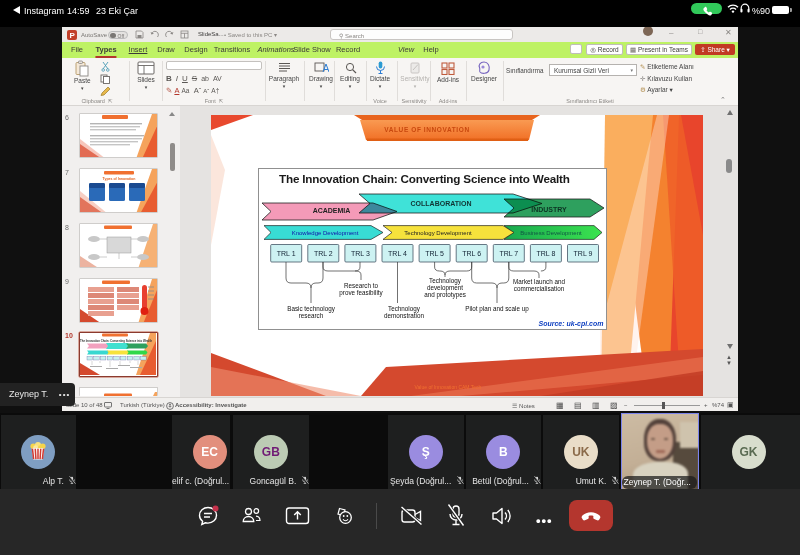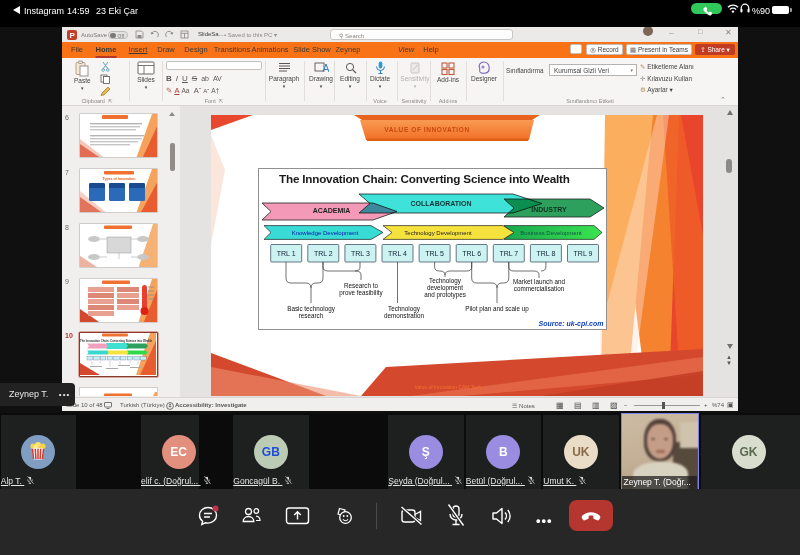--- a/index.html
+++ b/index.html
@@ -15,7 +15,7 @@
   
   #ppt { left:62px; top:27px; width:676px; height:384px; background:#f2f0ee; overflow:hidden; }
   #titlebar { left:0; top:0; width:676px; height:15px; background:#eceae8; font-size:6px; color:#7a7774; }
-  #menurow { left:0; top:15px; width:676px; height:16px; background:#f97316; }
+  #menurow { left:0; top:15px; width:676px; height:16px; background:#bef264; }
   .menu { position:absolute; top:3px; font-size:7.5px; color:#3b3a39; transform:translateX(-50%); white-space:nowrap; }
   #ribbon { left:0; top:31px; width:676px; height:48px; background:#f7f5f3; border-bottom:1px solid #d8d5d2; }
   .glabel { position:absolute; top:40px; font-size:5.5px; color:#8a8784; transform:translateX(-50%); white-space:nowrap; }

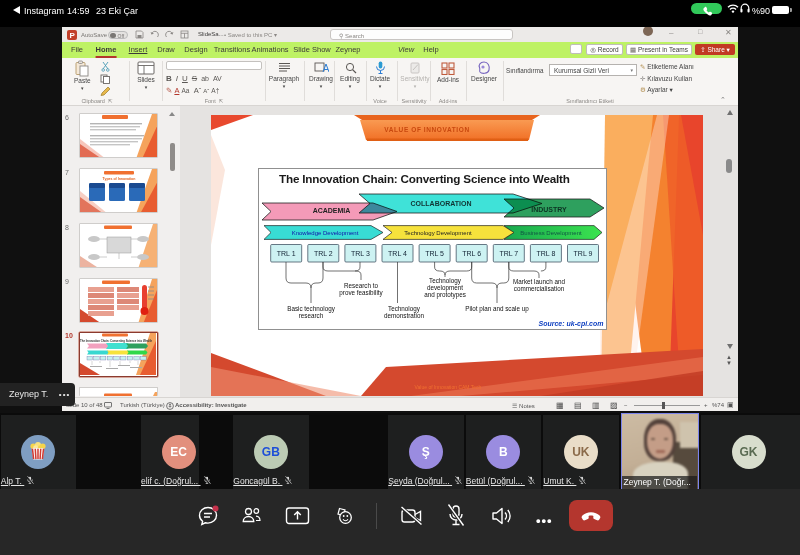--- a/index.html
+++ b/index.html
@@ -119,7 +119,7 @@
     </div>
     <div id="menurow" class="abs">
       <span class="menu" style="left:15px;">File</span>
-      <span class="menu" style="left:44px;color:#3b3a39;font-weight:bold;border-bottom:2px solid #b3372c;padding-bottom:2px;">Home</span>
+      <span class="menu" style="left:44px;color:#3b3a39;font-weight:bold;border-bottom:2px solid #b3372c;padding-bottom:2px;">Types</span>
       <span class="menu" style="left:76px;text-decoration:underline;">Insert</span>
       <span class="menu" style="left:104px;">Draw</span>
       <span class="menu" style="left:134px;">Design</span>

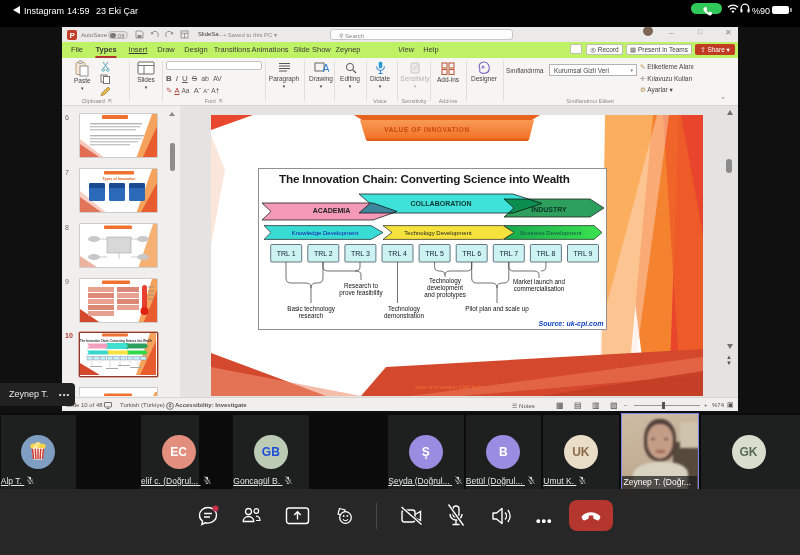--- a/index.html
+++ b/index.html
@@ -124,7 +124,7 @@
       <span class="menu" style="left:104px;">Draw</span>
       <span class="menu" style="left:134px;">Design</span>
       <span class="menu" style="left:170px;">Transitions</span>
-      <span class="menu" style="left:208px;">Animations</span>
+      <span class="menu" style="left:214px;font-style:italic;">Animations</span>
       <span class="menu" style="left:250px;">Slide Show</span>
       <span class="menu" style="left:286px;">Zeynep</span>
       <span class="menu" style="left:336px;margin-top:42px;">Review</span>

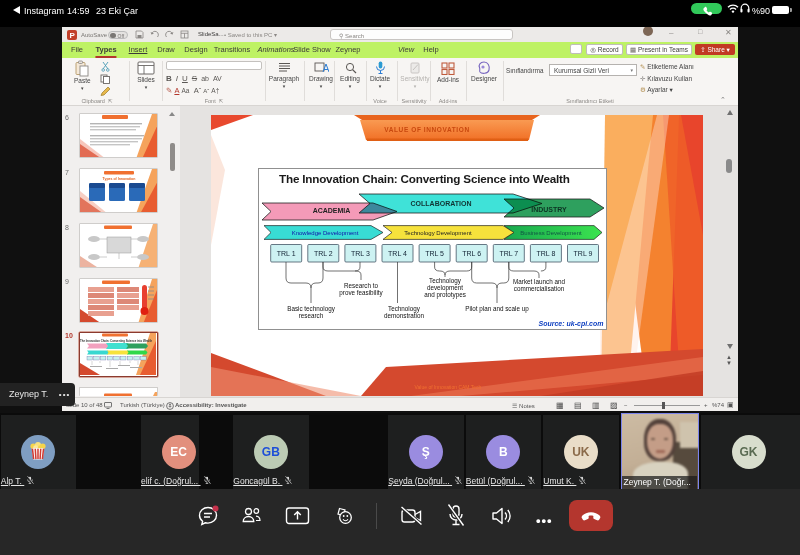--- a/index.html
+++ b/index.html
@@ -126,7 +126,7 @@
       <span class="menu" style="left:170px;">Transitions</span>
       <span class="menu" style="left:214px;font-style:italic;">Animations</span>
       <span class="menu" style="left:250px;">Slide Show</span>
-      <span class="menu" style="left:286px;">Zeynep</span>
+      <span class="menu" style="left:286px;">Record</span>
       <span class="menu" style="left:336px;margin-top:42px;">Review</span>
       <span class="menu" style="left:344px;font-style:italic;">View</span>
       <span class="menu" style="left:369px;">Help</span>

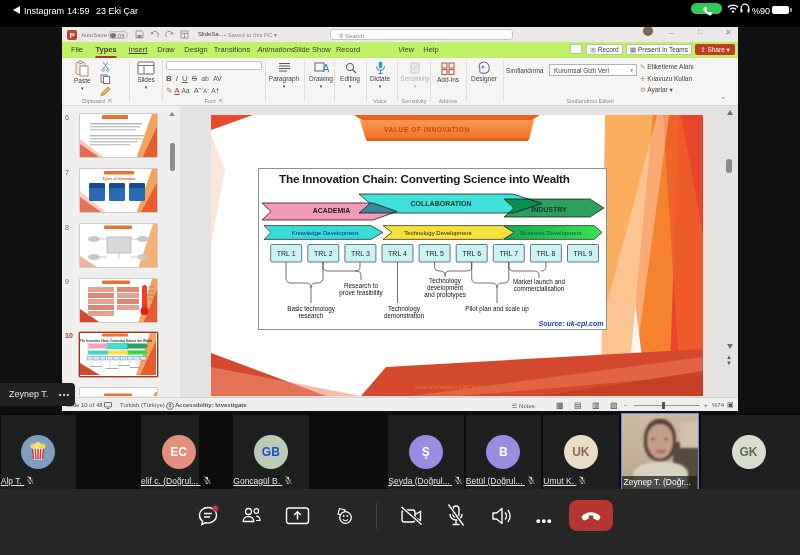--- a/index.html
+++ b/index.html
@@ -558,7 +558,7 @@
     </div>
 
 
-    <div class="tile" style="left:141px;width:58px;">
+    <div class="tile" style="left:172px;width:58px;">
       <div class="av" style="left:20.5px;background:#e28f7d;color:#fff;"><span>EC</span></div>
       <div class="pname">elif c. (Doğrul... <svg width="8" height="9" viewBox="0 0 8 9" style="vertical-align:-1px;margin-left:2px;">
             <rect x="2.9" y="0.8" width="2.2" height="4" rx="1.1" fill="#ddd"></rect>

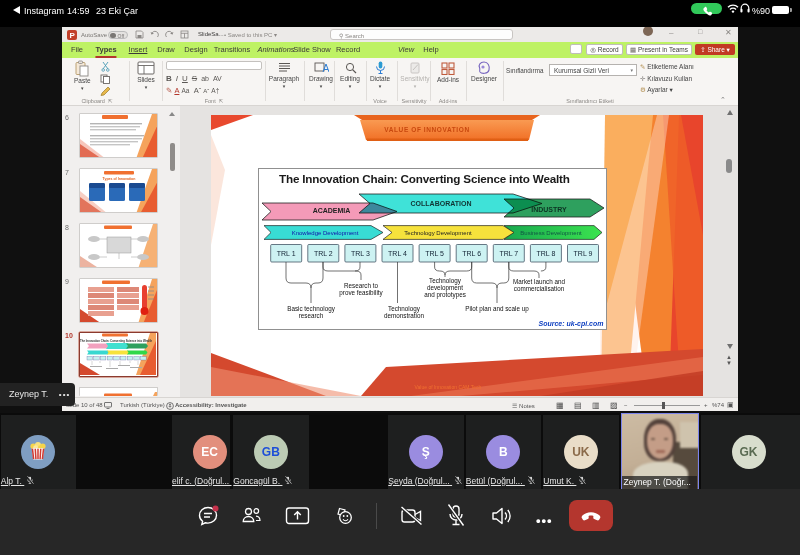--- a/index.html
+++ b/index.html
@@ -569,7 +569,7 @@
     </div>
 
     <div class="tile" style="left:233.3px;width:75.4px;">
-      <div class="av" style="left:20.5px;background:#bccbb4;color:#1d4ed8;"><span>GB</span></div>
+      <div class="av" style="left:20.5px;background:#bccbb4;color:#701a75;"><span>GB</span></div>
       <div class="pname">Goncagül B. <svg width="8" height="9" viewBox="0 0 8 9" style="vertical-align:-1px;margin-left:2px;">
             <rect x="2.9" y="0.8" width="2.2" height="4" rx="1.1" fill="#ddd"></rect>
             <path d="M1.6 3.5 a2.4 2.4 0 0 0 4.8 0 M4 5.9 V7.3 M2.7 7.5 h2.6" stroke="#ddd" stroke-width="0.7" fill="none"></path>

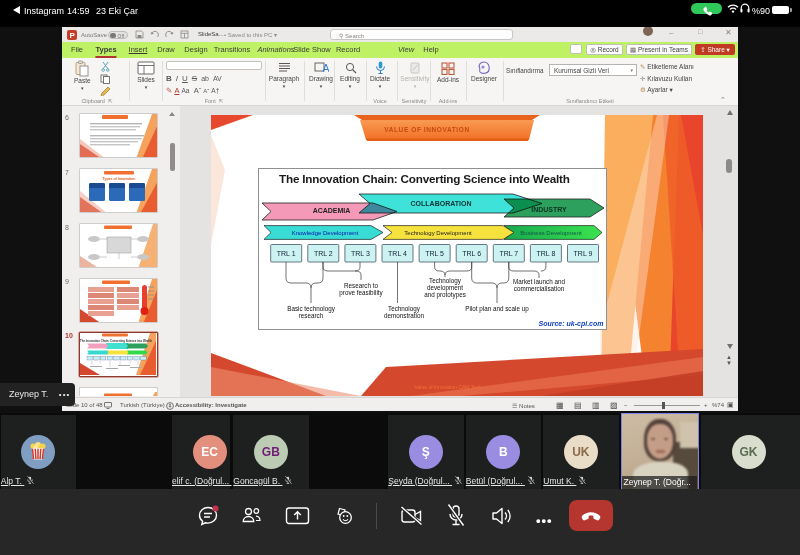--- a/index.html
+++ b/index.html
@@ -39,7 +39,7 @@
   .tile { position:absolute; top:1.5px; height:74px; background:#1e1f1f; }
   .av { position:absolute; top:20px; width:34px; height:34px; border-radius:50%; text-align:center; font-weight:bold; overflow:hidden; }
   .av span { font-size:12px; line-height:34px; }
-  .pname { position:absolute; top:61px; width:100%; text-align:left; font-size:8.5px; color:#e6e6e6; white-space:nowrap;text-decoration:underline; }
+  .pname { position:absolute; top:61px; width:100%; text-align:right; font-size:8.5px; color:#e6e6e6; white-space:nowrap; }
 
   
   #controls { left:0; top:489px; width:800px; height:66px; background:#272727; }

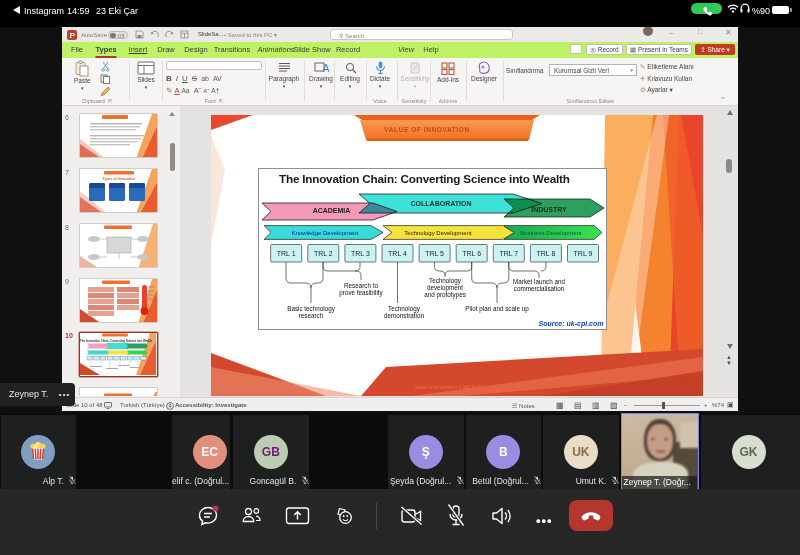--- a/index.html
+++ b/index.html
@@ -620,7 +620,7 @@
         <div class="abs" style="left:44px;top:26px;width:4.5px;height:2px;background:#70584a;border-radius:1px;"></div>
         <div class="abs" style="left:36px;top:38px;width:9px;height:2.5px;background:#a06a58;border-radius:1px;"></div>
       </div>
-      <div class="abs" style="left:0;top:62px;width:75px;height:12.5px;background:rgba(25,25,25,0.72);color:#fff;font-size:8.5px;line-height:12.5px;padding-left:2px;white-space:nowrap;overflow:hidden;">Zeynep T. (Doğr...</div>
+      <div class="abs" style="left:0;top:62px;width:75px;height:12.5px;background:rgba(25,25,25,0.72);color:#fff;font-size:8.5px;line-height:12.5px;padding-left:2px;white-space:nowrap;overflow:hidden;border-radius:6px;">Zeynep T. (Doğr...</div>
     </div>
 
     <div class="tile" style="left:700.5px;width:99px;">

